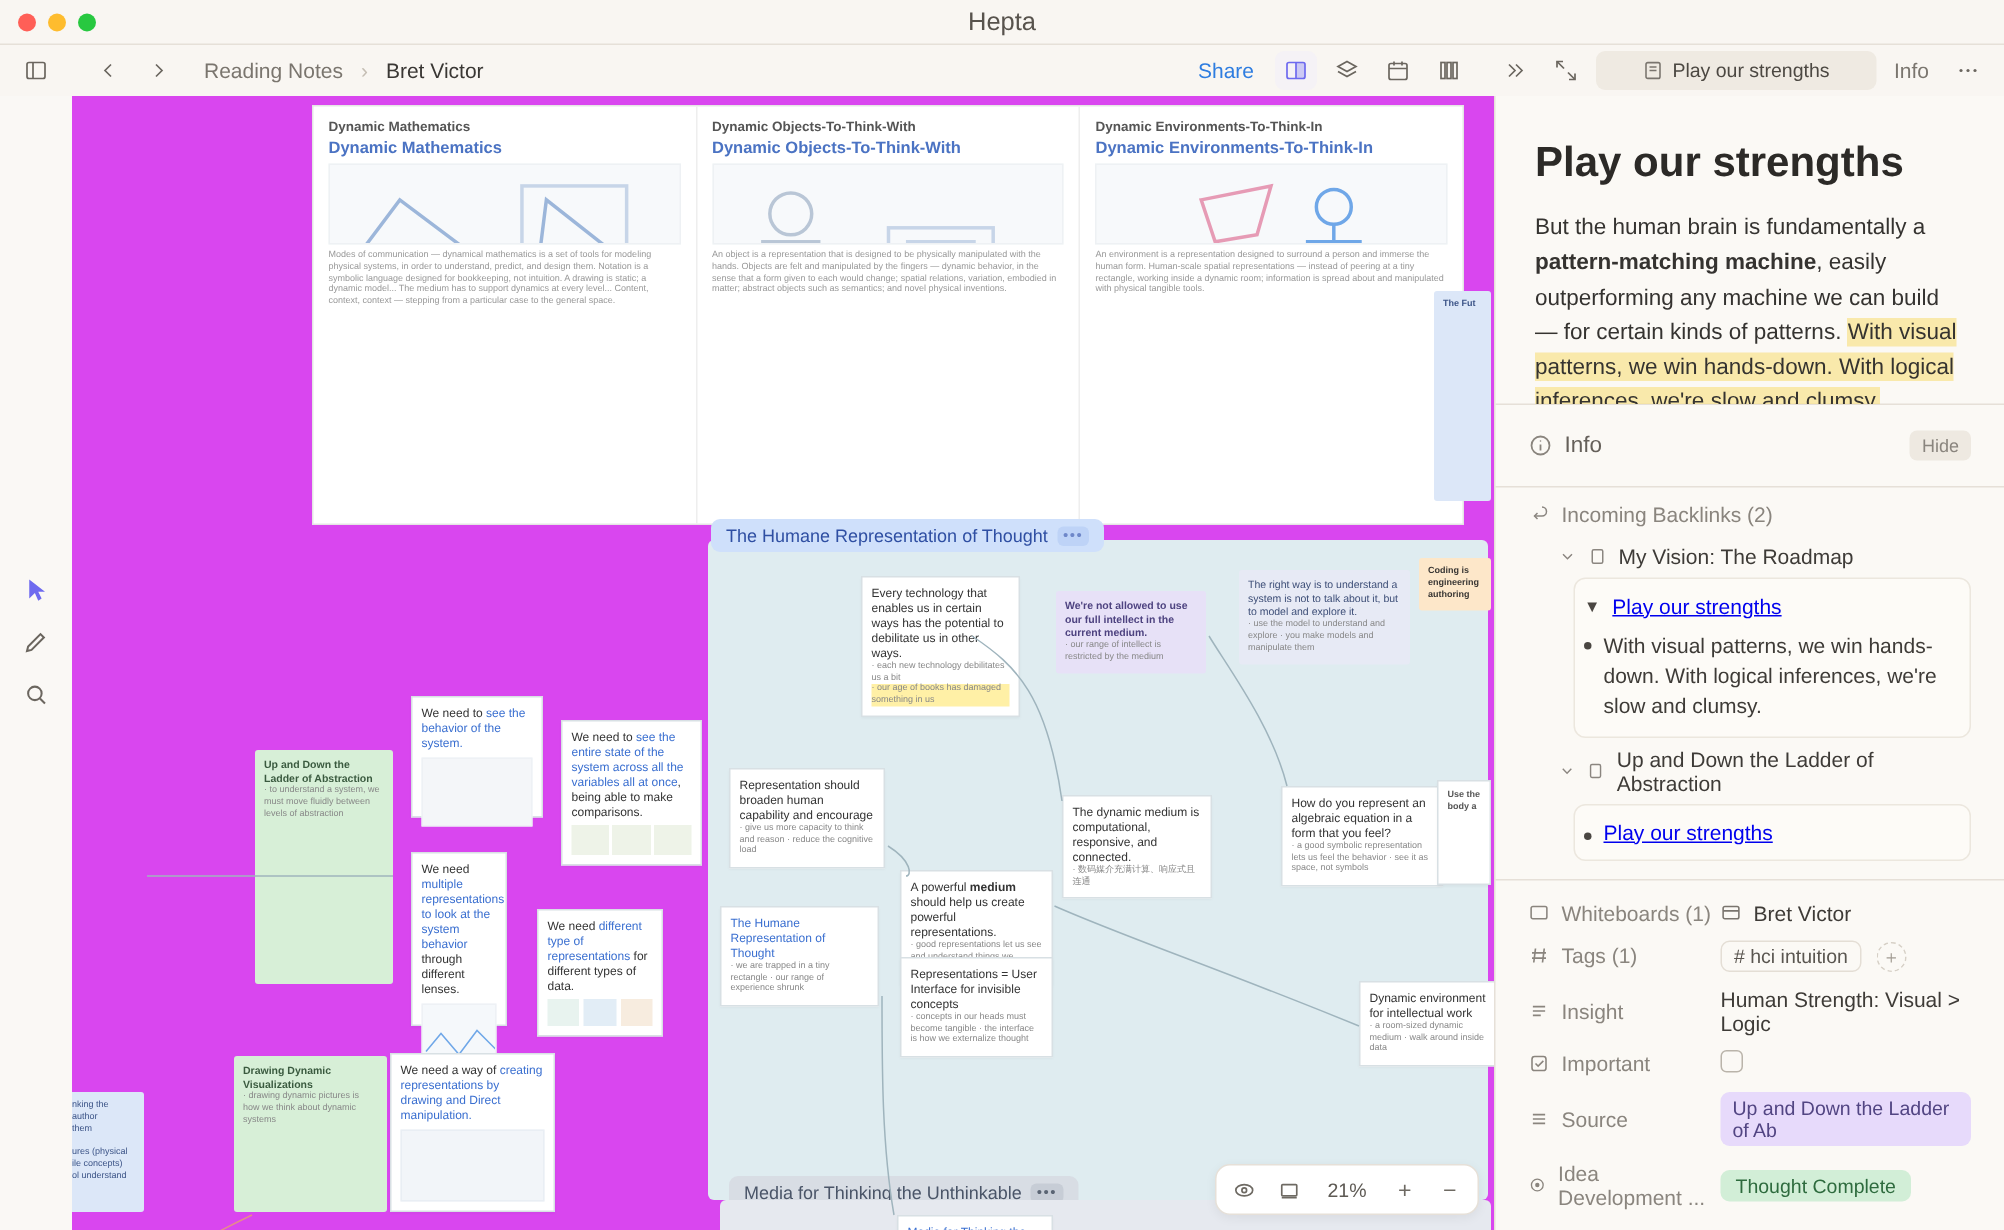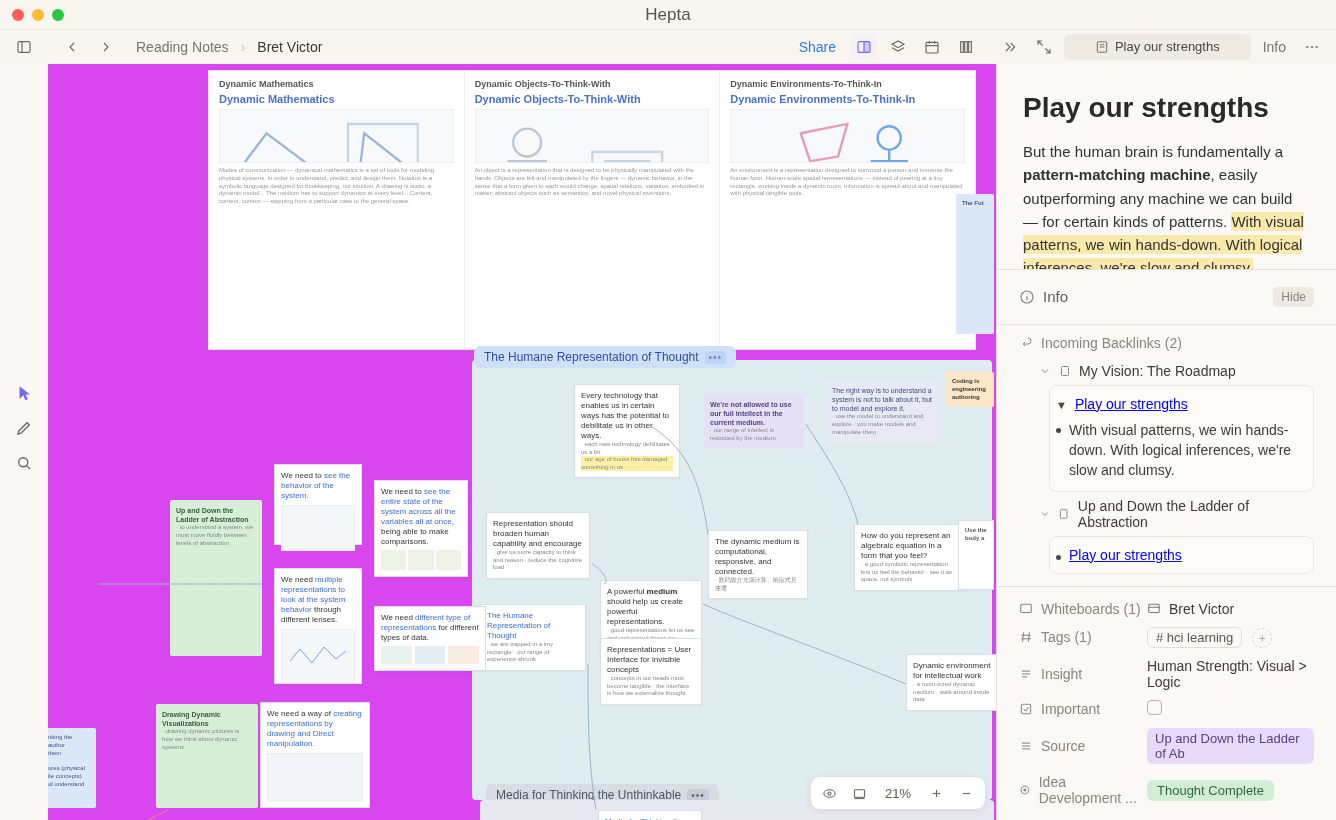--- a/index.html
+++ b/index.html
@@ -445,7 +445,7 @@
           <div style="flex:1;background:#eef3e8"></div>
         </div>
     </div>
-    <div class="card" style="left:226px; top:504px; width:88px; height:116px;">
+    <div class="card" style="left:226px; top:504px; width:64px; height:116px;">
       <div class="ct"><span>We need </span><span class="hlink">multiple representations to look at the system behavior</span><span> through different lenses.</span></div>
       <div style="height:54px;background:#f5f8fb;margin-top:4px;border:1px solid #eef1f5;display:flex;align-items:center;justify-content:center">
           <svg width="60" height="30">

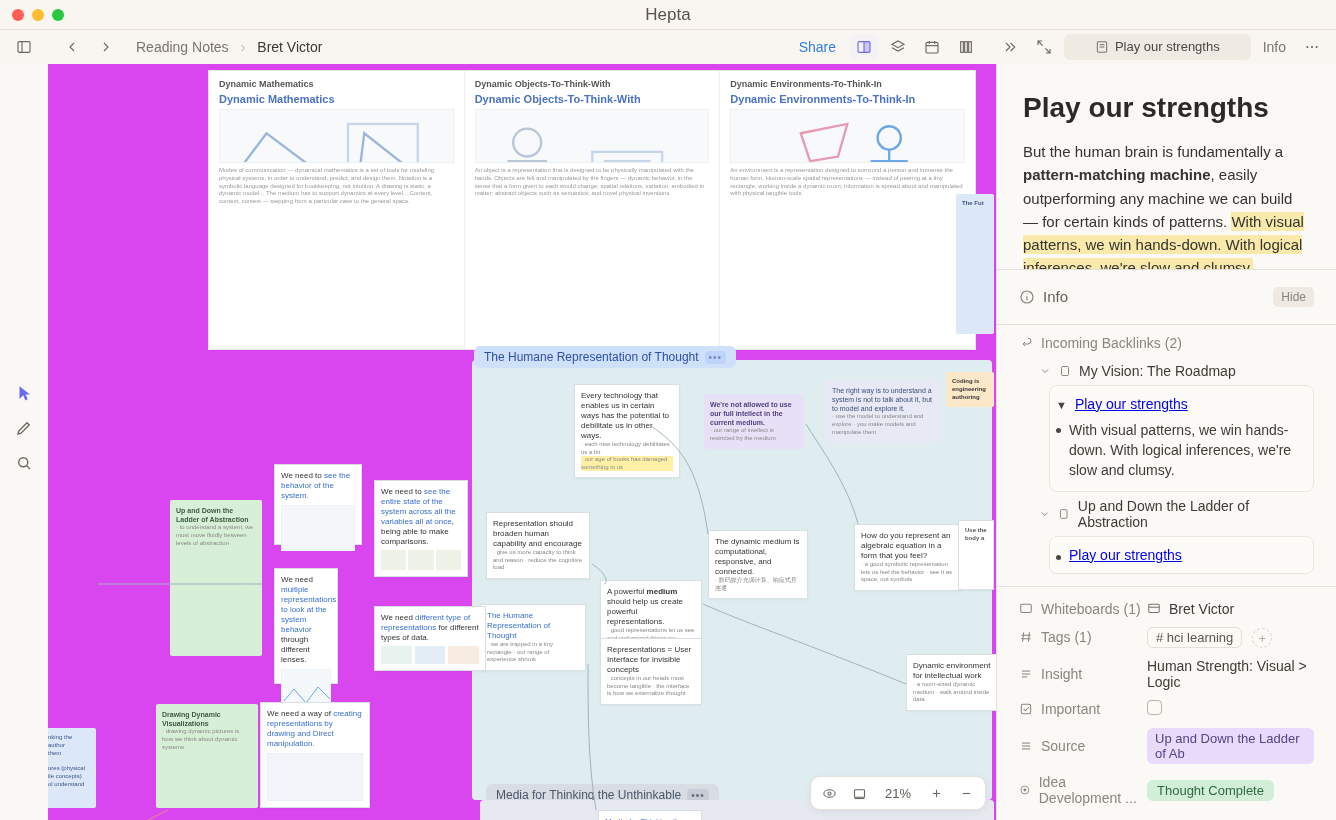--- a/index.html
+++ b/index.html
@@ -453,7 +453,7 @@
           </svg>
         </div>
     </div>
-    <div class="card" style="left:326px; top:542px; width:112px;">
+    <div class="card" style="left:310px; top:542px; width:84px;">
       <div class="ct"><span>We need </span><span class="hlink">different type of representations</span><span> for different types of data.</span></div>
       <div style="height:18px;display:flex;gap:3px;margin-top:3px">
           <div style="flex:1;background:#e8f3ef"></div>

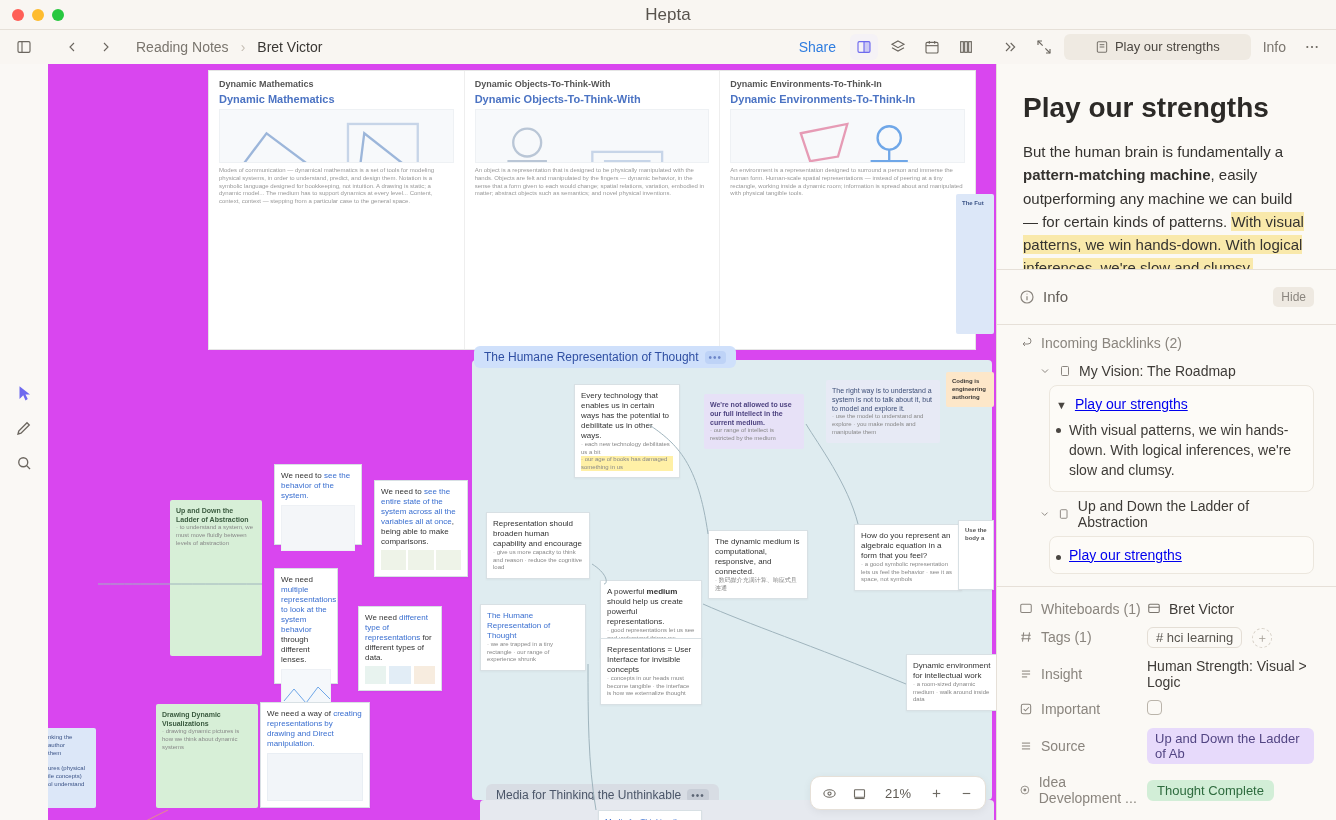--- a/index.html
+++ b/index.html
@@ -596,7 +596,7 @@
         <span>Tags (1)</span>
       </div>
       <div>
-        <span class="tag-chip"># hci learning</span>
+        <span class="tag-chip"># hci intuition</span>
         <span class="plus-chip">＋</span>
       </div>
 

